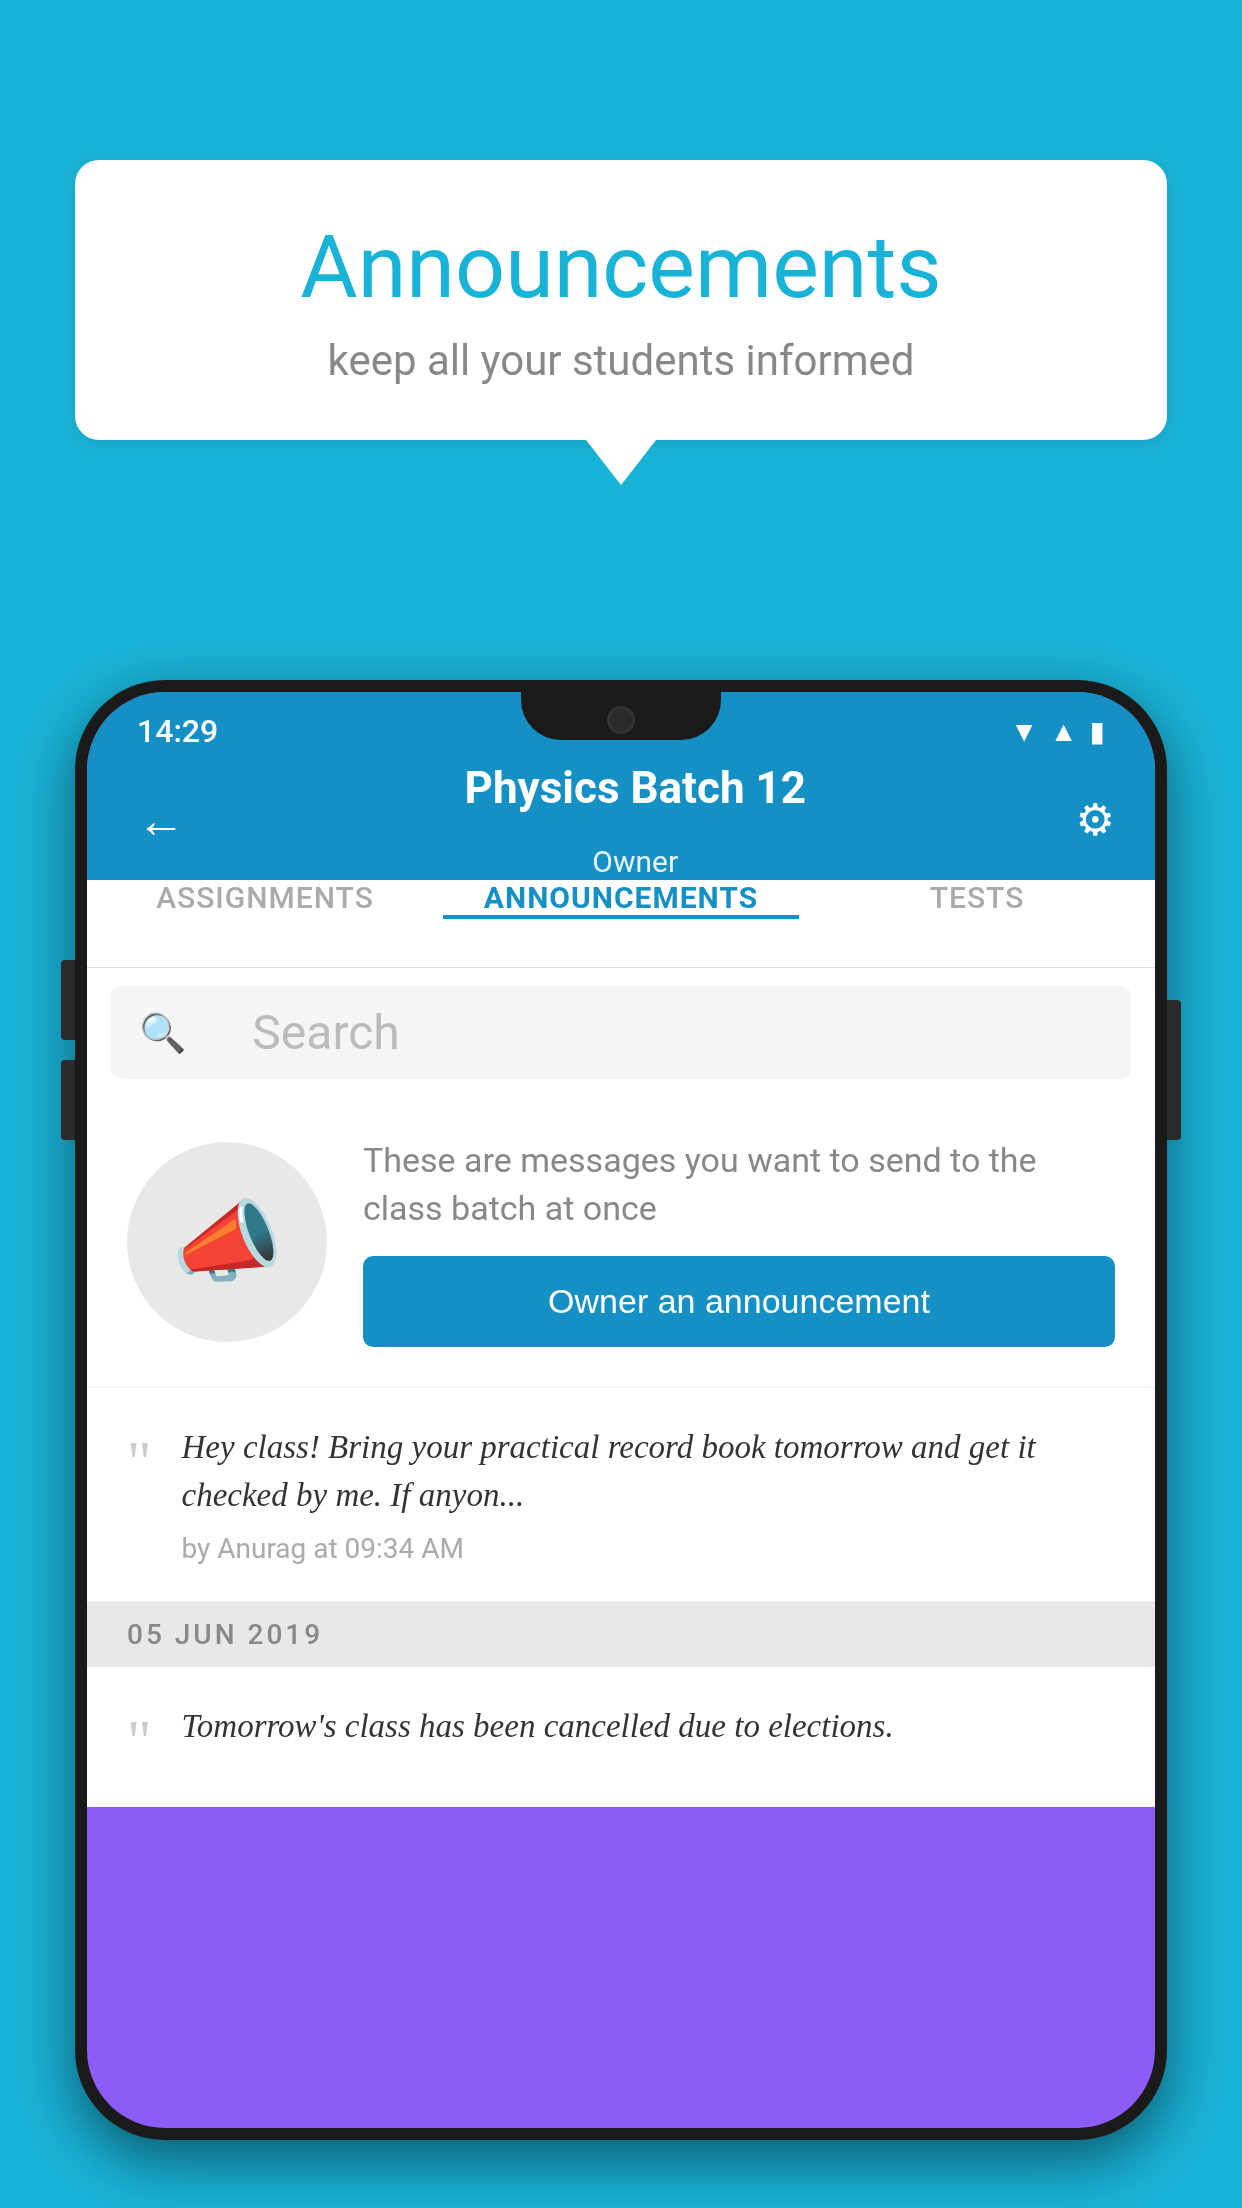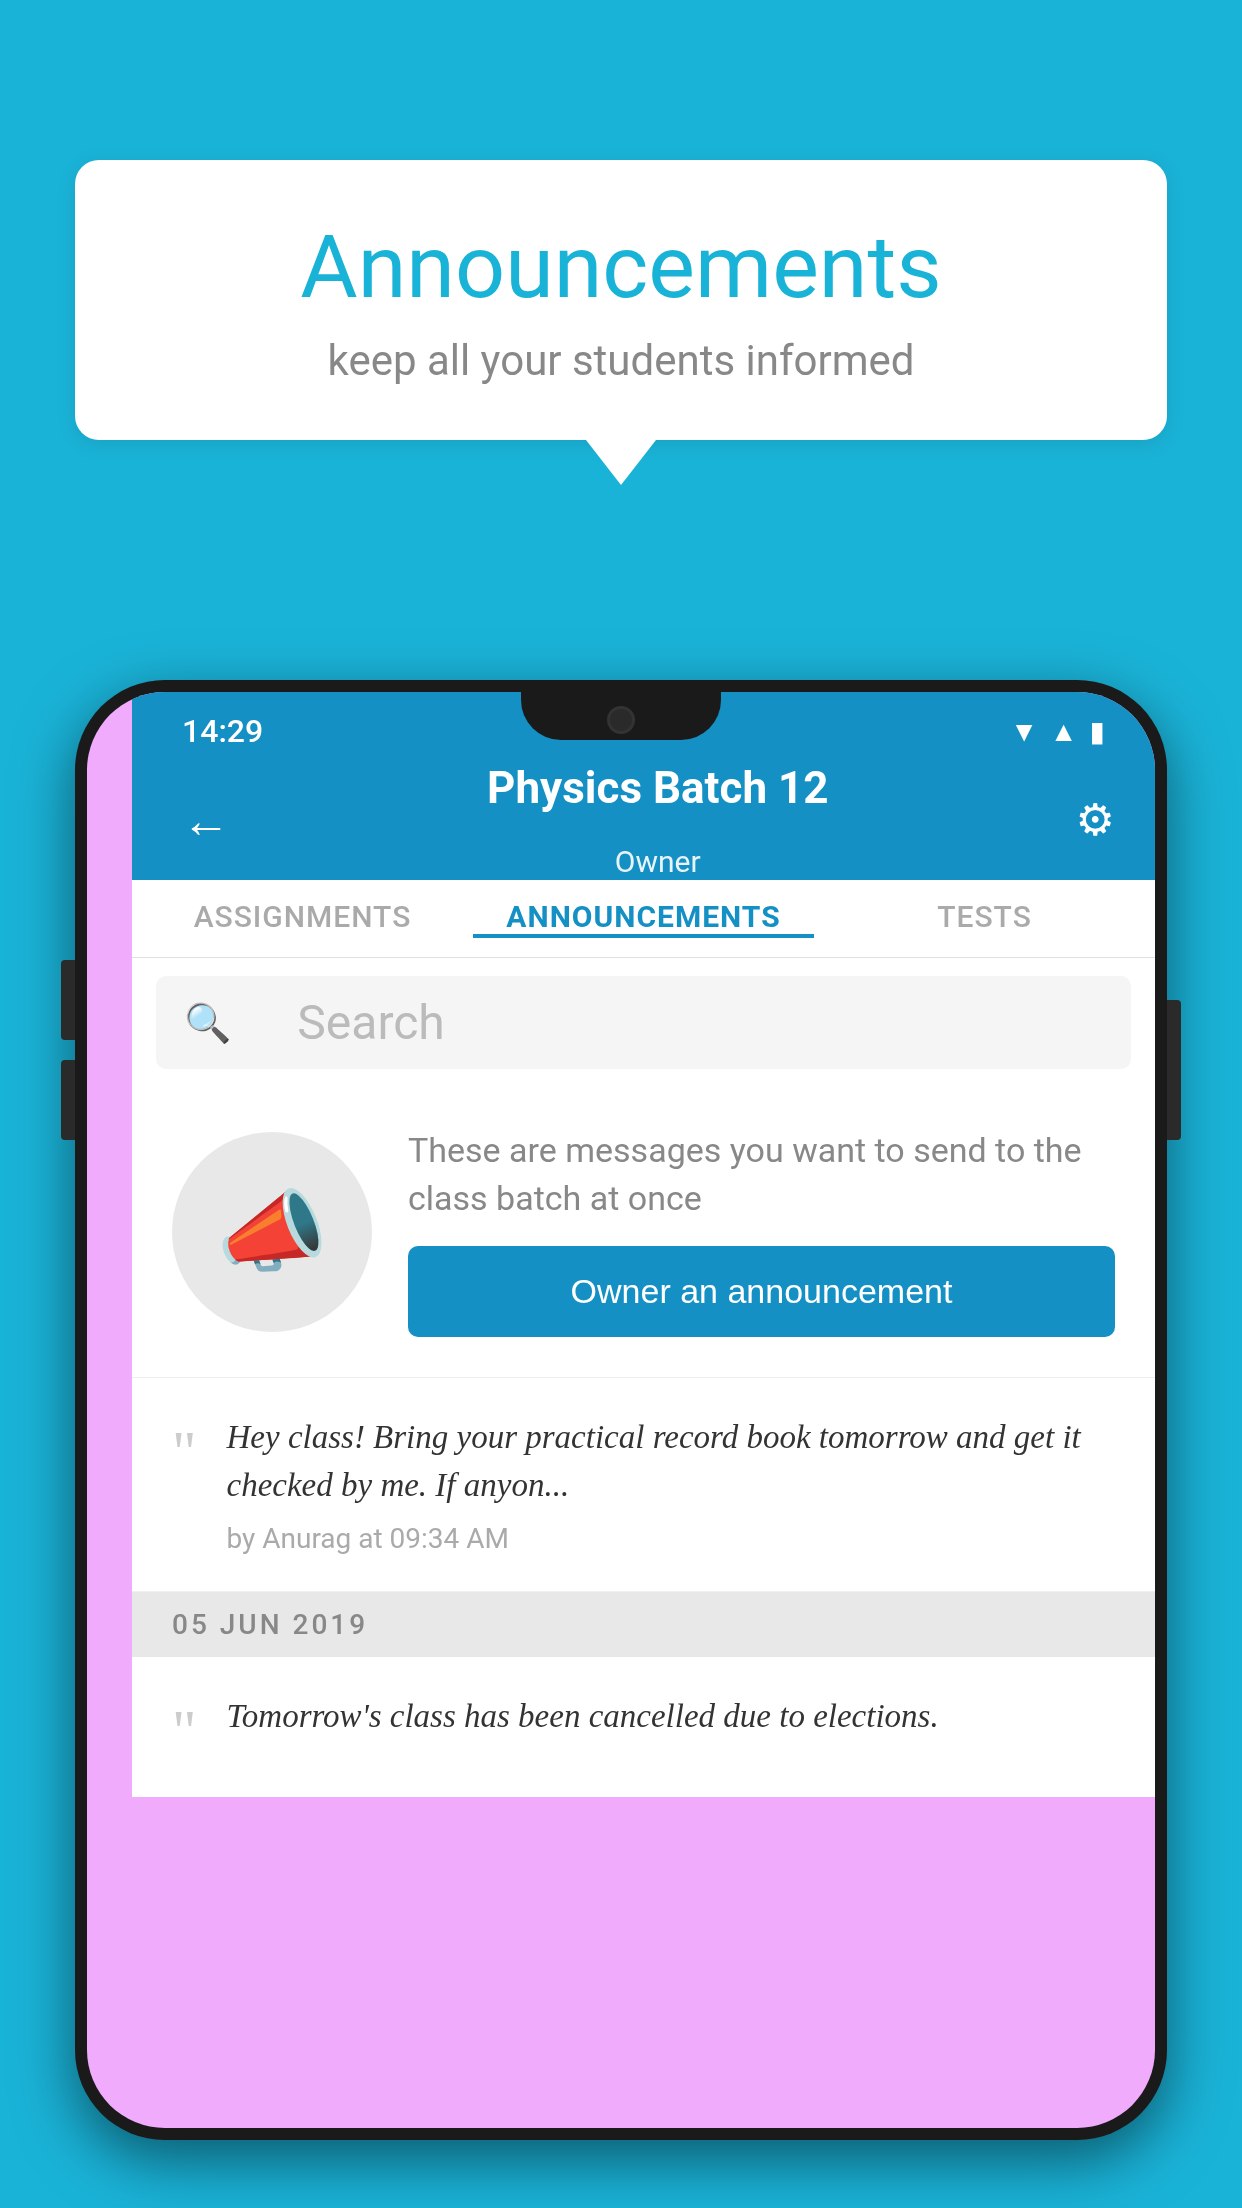--- a/index.html
+++ b/index.html
@@ -77,11 +77,10 @@
     .phone-screen {
       width: 100%;
       height: 100%;
-      background: #f0abfc;
+      background: #8b5cf6;
       border-radius: 78px;
       overflow: hidden;
       position: relative;
-      padding-left: 45px;
     }
 
     

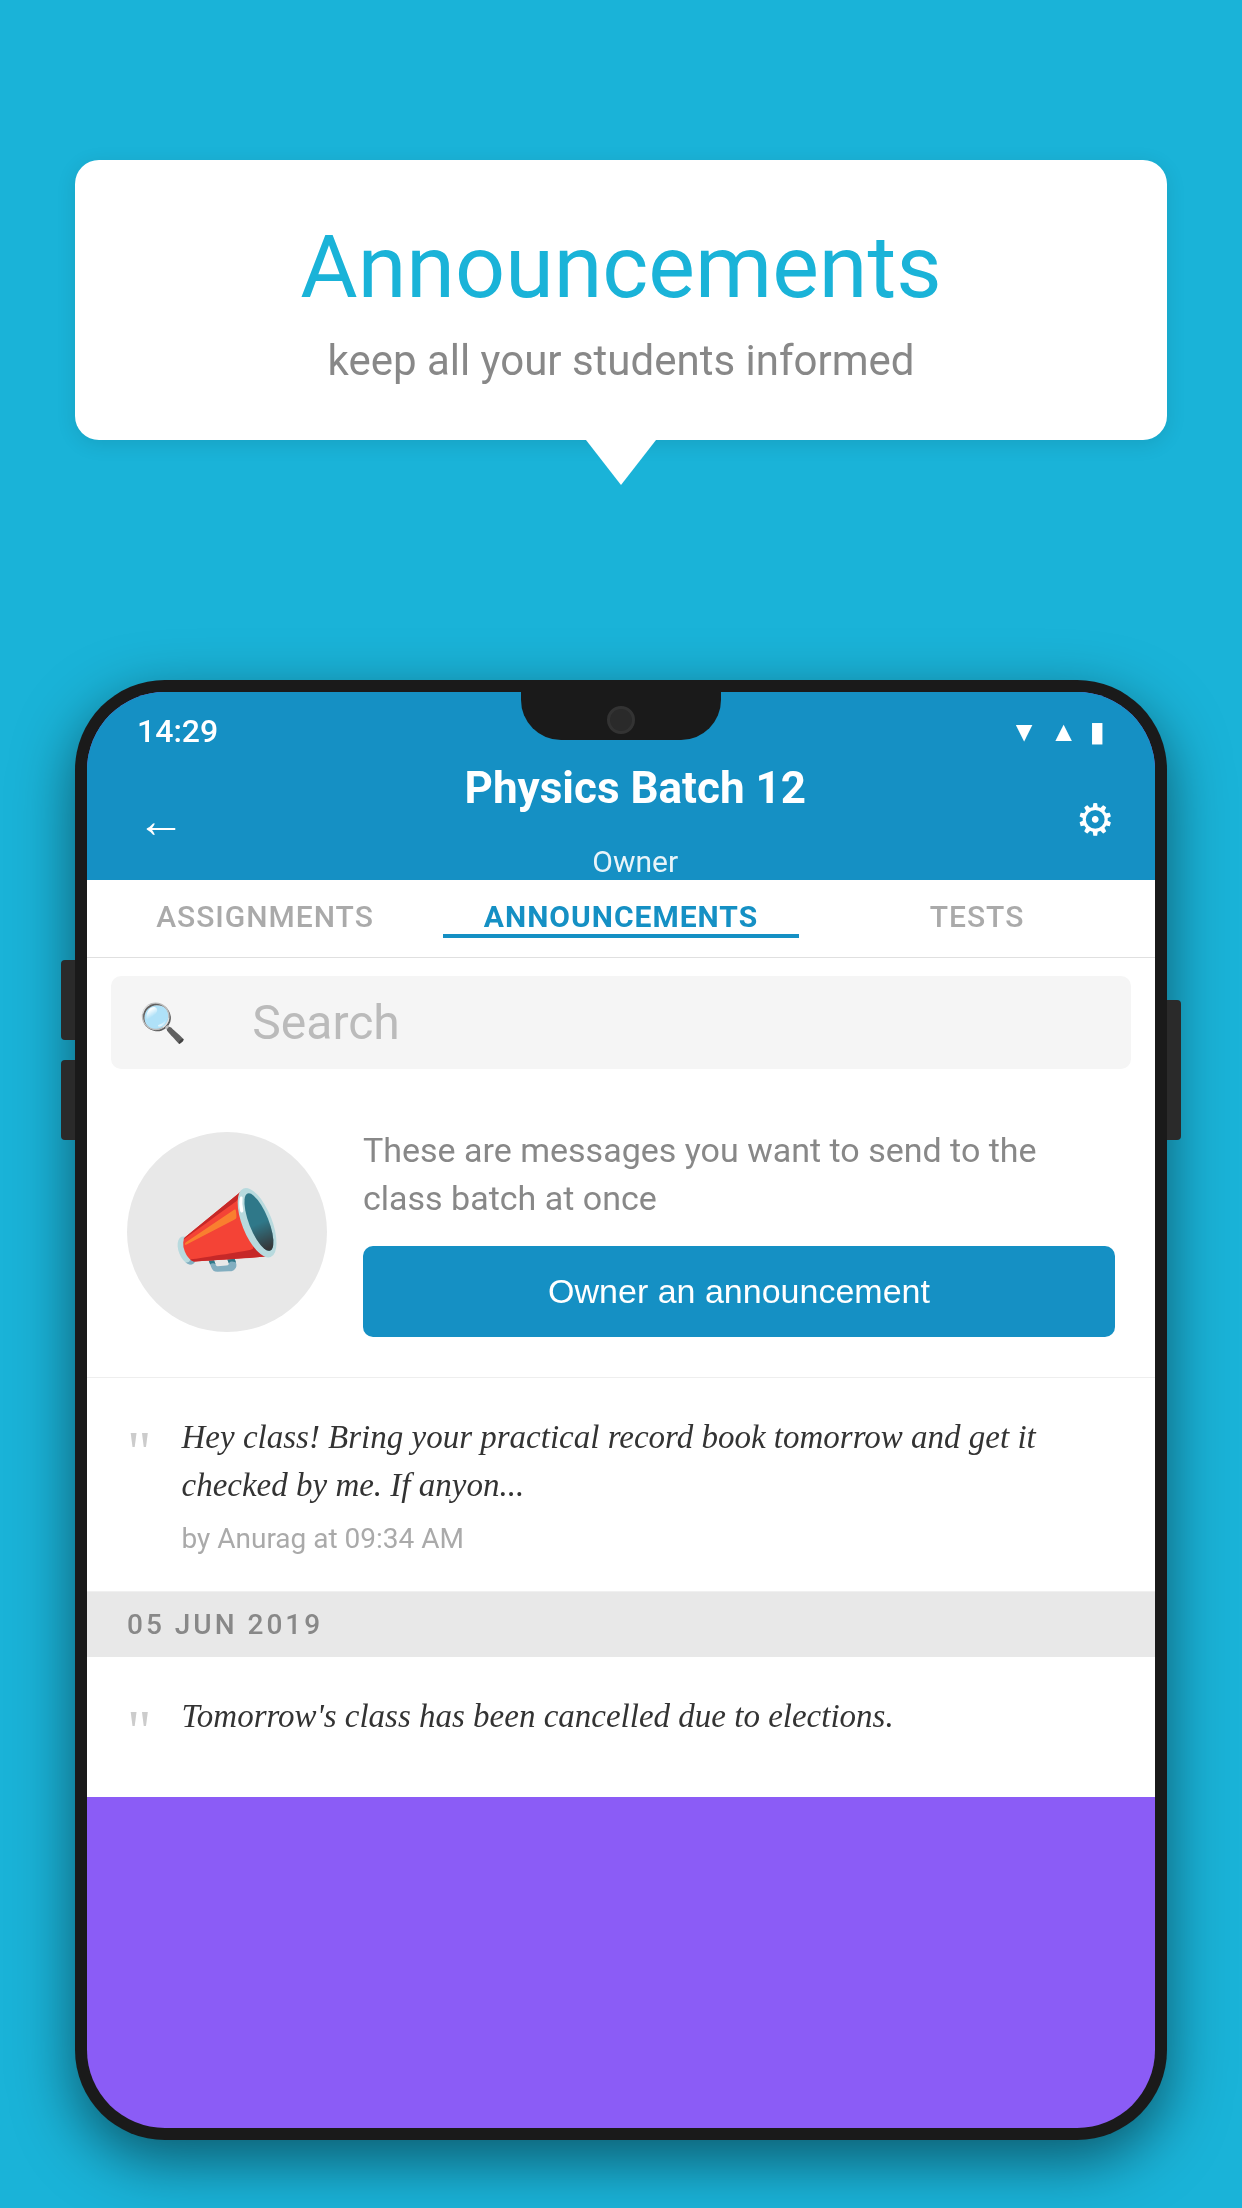--- a/index.html
+++ b/index.html
@@ -179,9 +179,9 @@
     
     .tabs-bar {
       background: white;
-      height: 78px;
-      display: flex;
-      align-items: center;
+      height: 88px;
+      display: flex;
+      align-items: flex-start;
       border-bottom: 1px solid #e0e0e0;
     }
 

